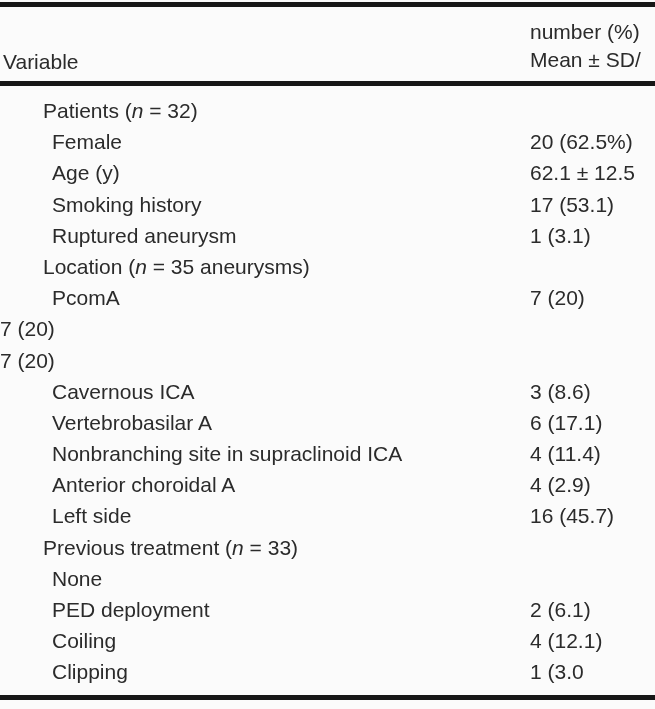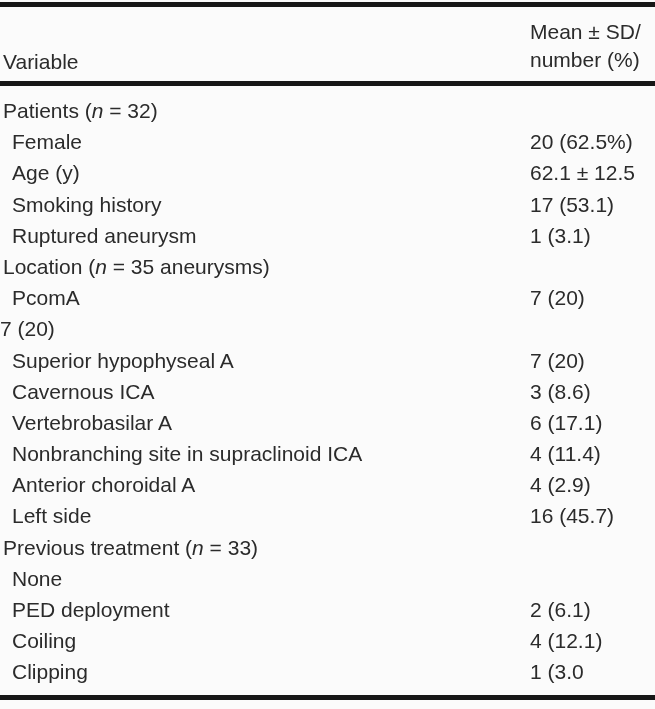--- a/index.html
+++ b/index.html
@@ -78,8 +78,8 @@
   <div class="header">
     <div class="header-var">Variable</div>
     <div class="col-val header-val">
+      <div>number (%)</div>
       <div>Mean ± SD/</div>
-      <div>number (%)</div>
     </div>
   </div>
 

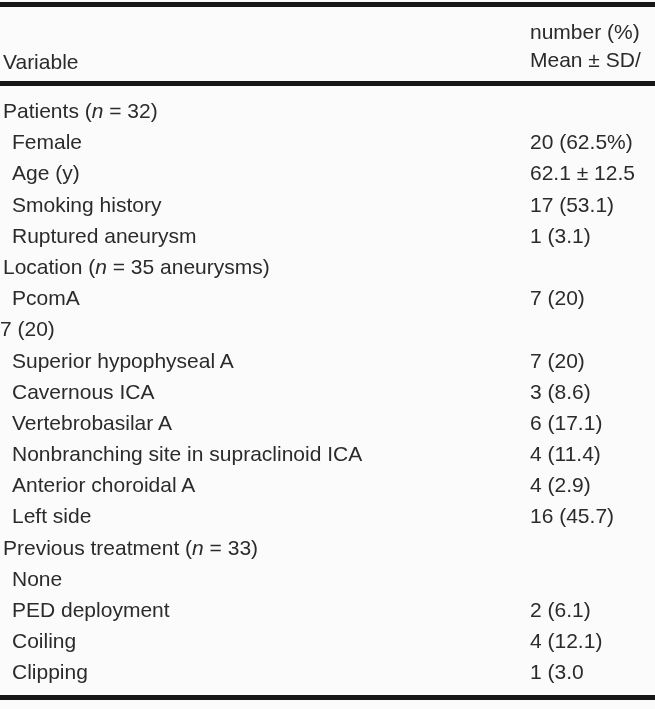--- a/index.html
+++ b/index.html
@@ -59,6 +59,7 @@
     flex: 1;
     padding-left: 3px;
     overflow: hidden;
+    margin-left: 40px;
   }
   .row.indent .var {
     padding-left: 12px;

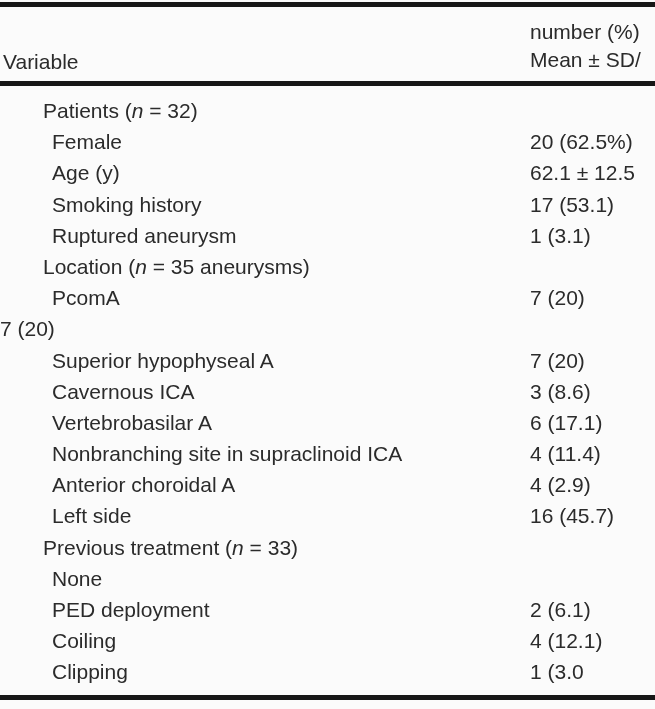--- a/index.html
+++ b/index.html
@@ -119,7 +119,6 @@
         <div class="val">7 (20)</div>
       </div>
       <div class="row indent">
-        <div class="var"><span>Superior hypophyseal A</span></div>
         <div class="val">7 (20)</div>
       </div>
       <div class="row indent">

